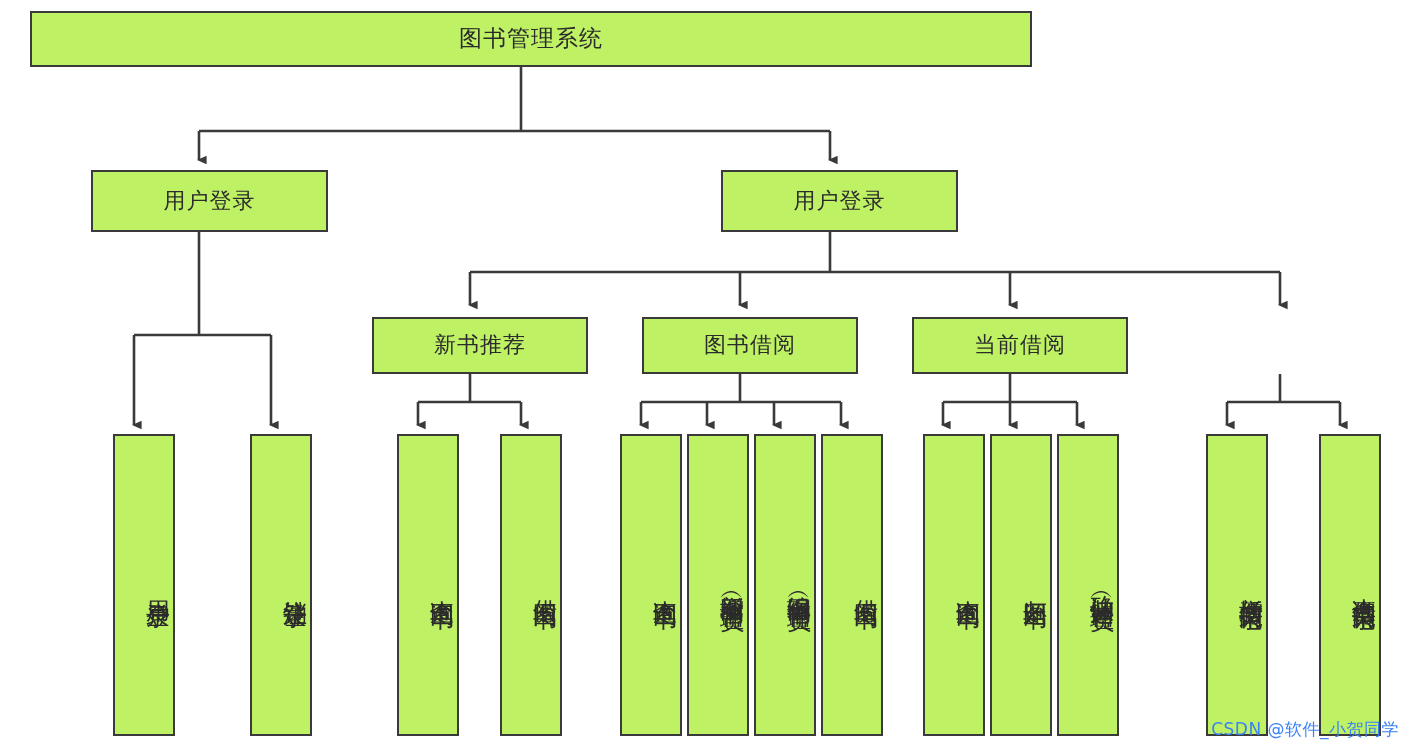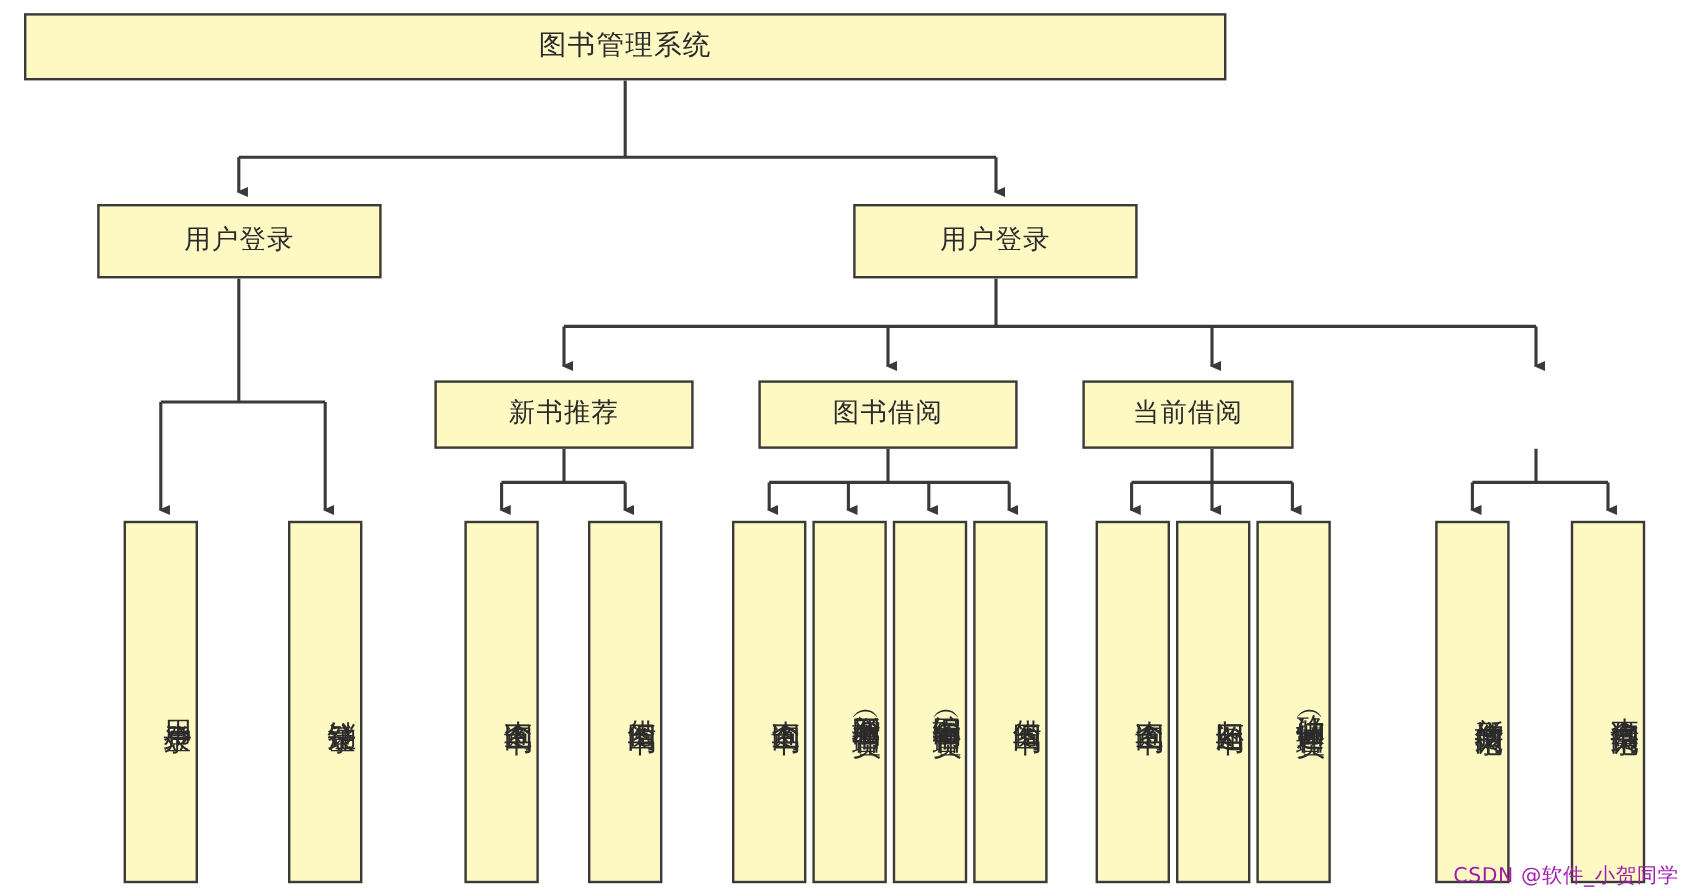--- a/index.html
+++ b/index.html
@@ -27,13 +27,14 @@
   .node {
     position: absolute;
     box-sizing: border-box;
-    background: #fef9c3;
+    background: #bef264;
     border: 2.5px solid #3a3a3a;
     display: flex;
     align-items: center;
     justify-content: center;
     color: #2b2b2b;
     letter-spacing: 1px;
+    margin-left: 10px;
   }
   .node.h {
     font-size: 22px;

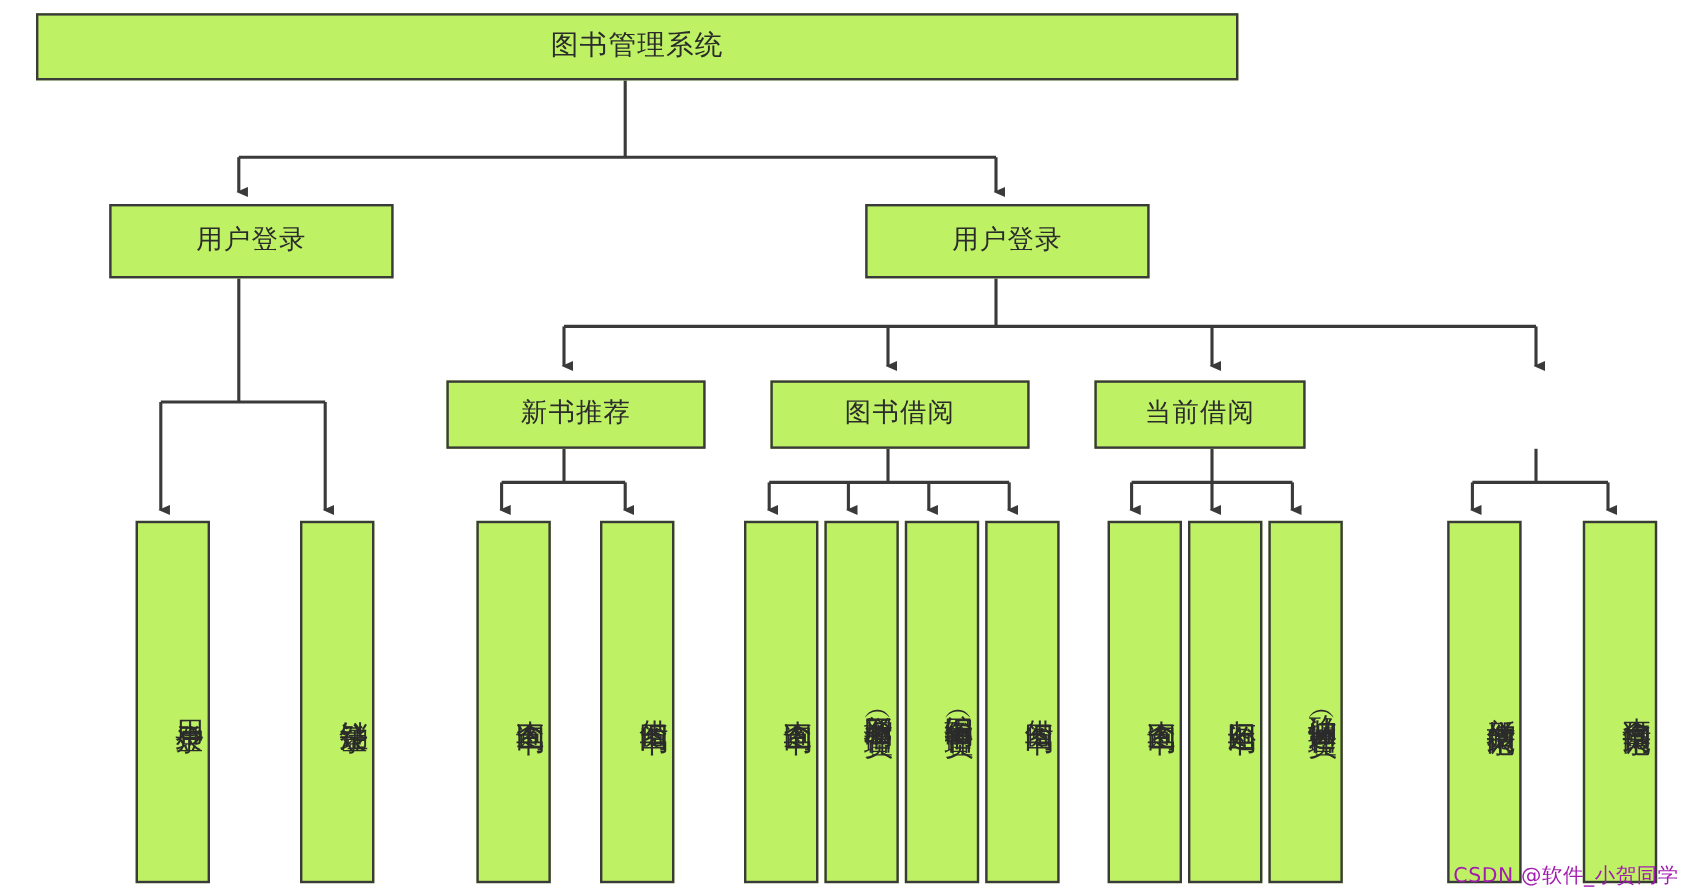--- a/index.html
+++ b/index.html
@@ -132,7 +132,7 @@
 
   <div class="node h" style="left:632px; top:317px; width:216px; height:57px;">图书借阅</div>
   <div class="node h" style="left:362px; top:317px; width:216px; height:57px;">新书推荐</div>
-  <div class="node h" style="left:902px; top:317px; width:176px; height:57px;">当前借阅</div>
+  <div class="node h" style="left:902px; top:317px; width:216px; height:57px;">当前借阅</div>
 
   <div class="node v" style="left:103px; top:434px; width:62px; height:302px;">
     <span class="vtext">用户登录</span>

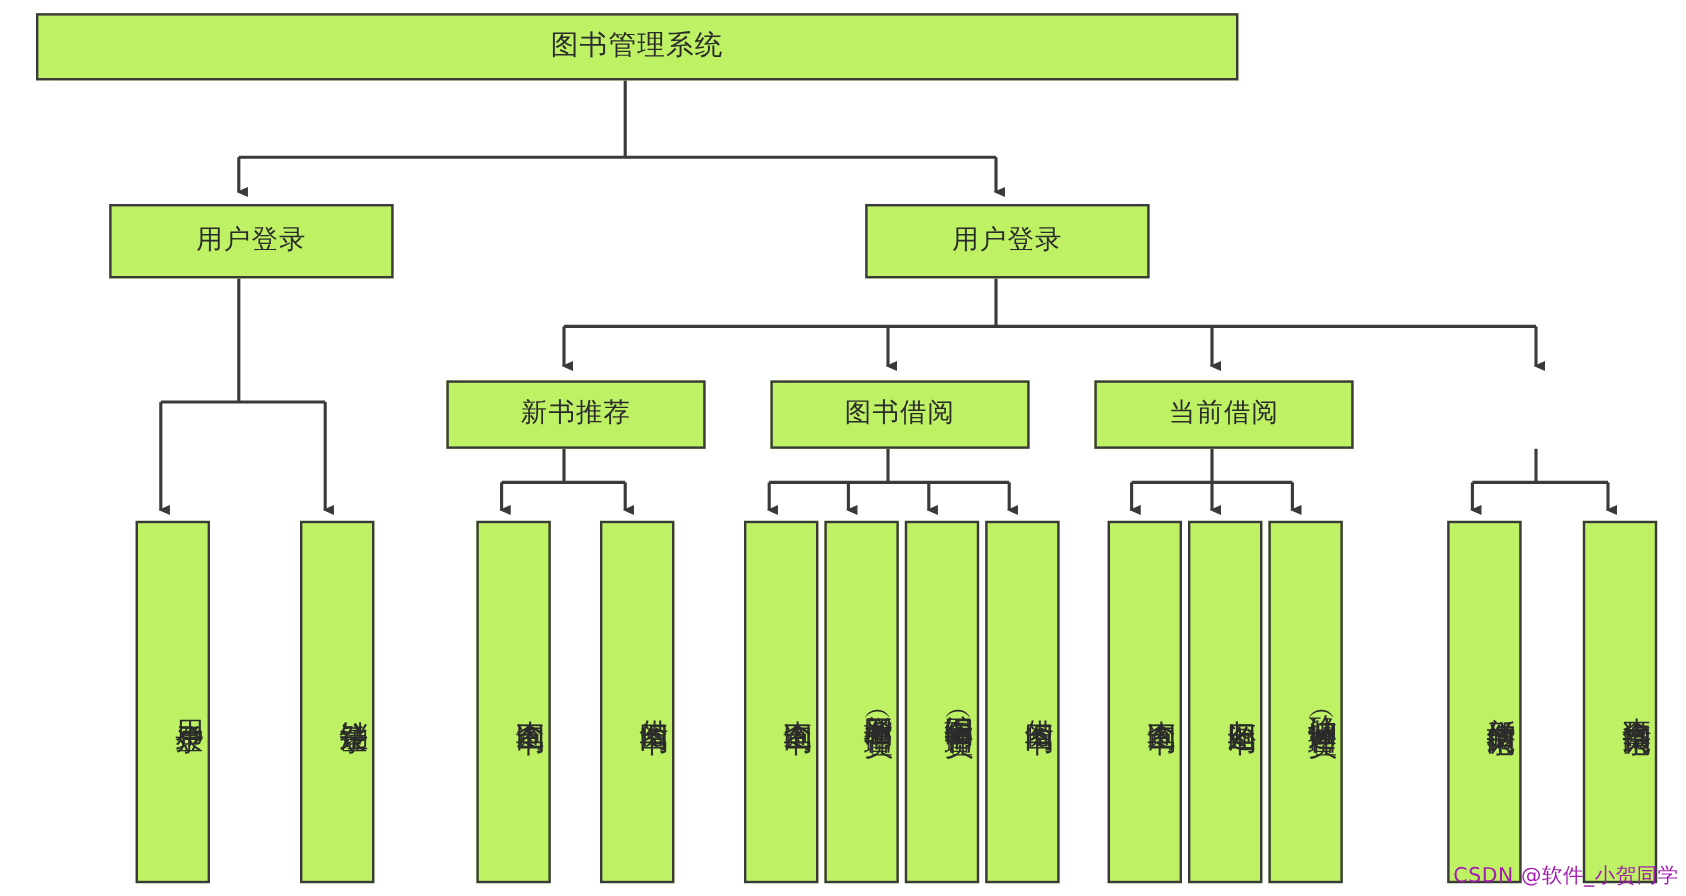--- a/index.html
+++ b/index.html
@@ -65,7 +65,7 @@
     right: 6px;
     bottom: 6px;
     font-size: 17px;
-    color: #a21caf;
+    color: #3b82f6;
     letter-spacing: 0.5px;
     white-space: nowrap;
   }

